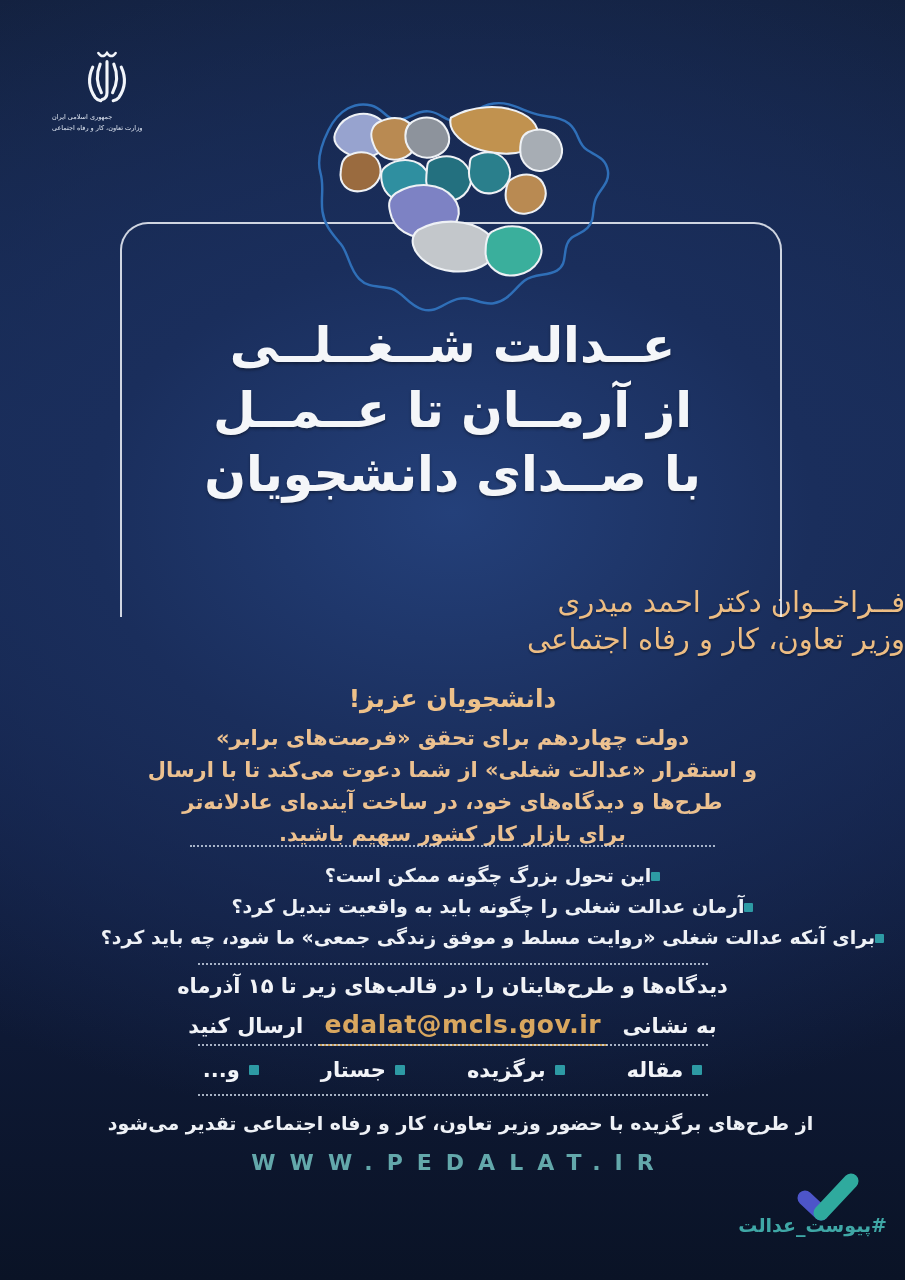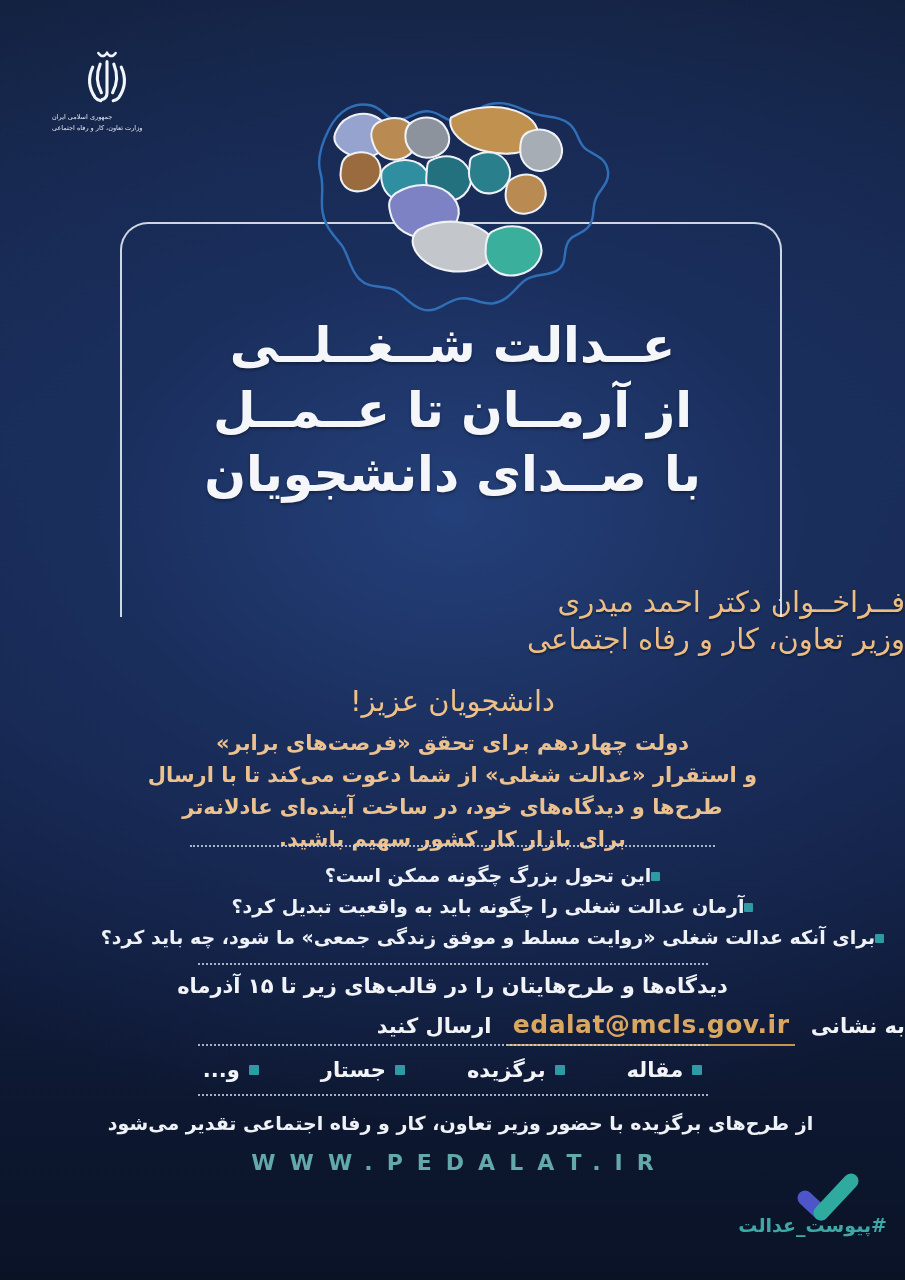--- a/index.html
+++ b/index.html
@@ -40,7 +40,7 @@
     font-size:29px;font-weight:400;line-height:1.28;color:#edbd83;
     text-shadow:0 2px 2px rgba(0,0,0,.3);margin-top:44px;}
   .message{left:0;top:684px;width:100%;text-align:center;color:#ecc190;}
-  .message-heading{font-size:29px;font-weight:400;margin-bottom:10px;color:#eec189;}
+  .message-heading{font-size:25px;font-weight:700;margin-bottom:10px;color:#eec189;}
   .message-line{font-size:21px;font-weight:600;line-height:1.52;}
   .dotted{height:0;border-top:2px dotted rgba(205,216,233,.8);z-index:2;}
   .d1{left:190px;top:845px;width:525px;}

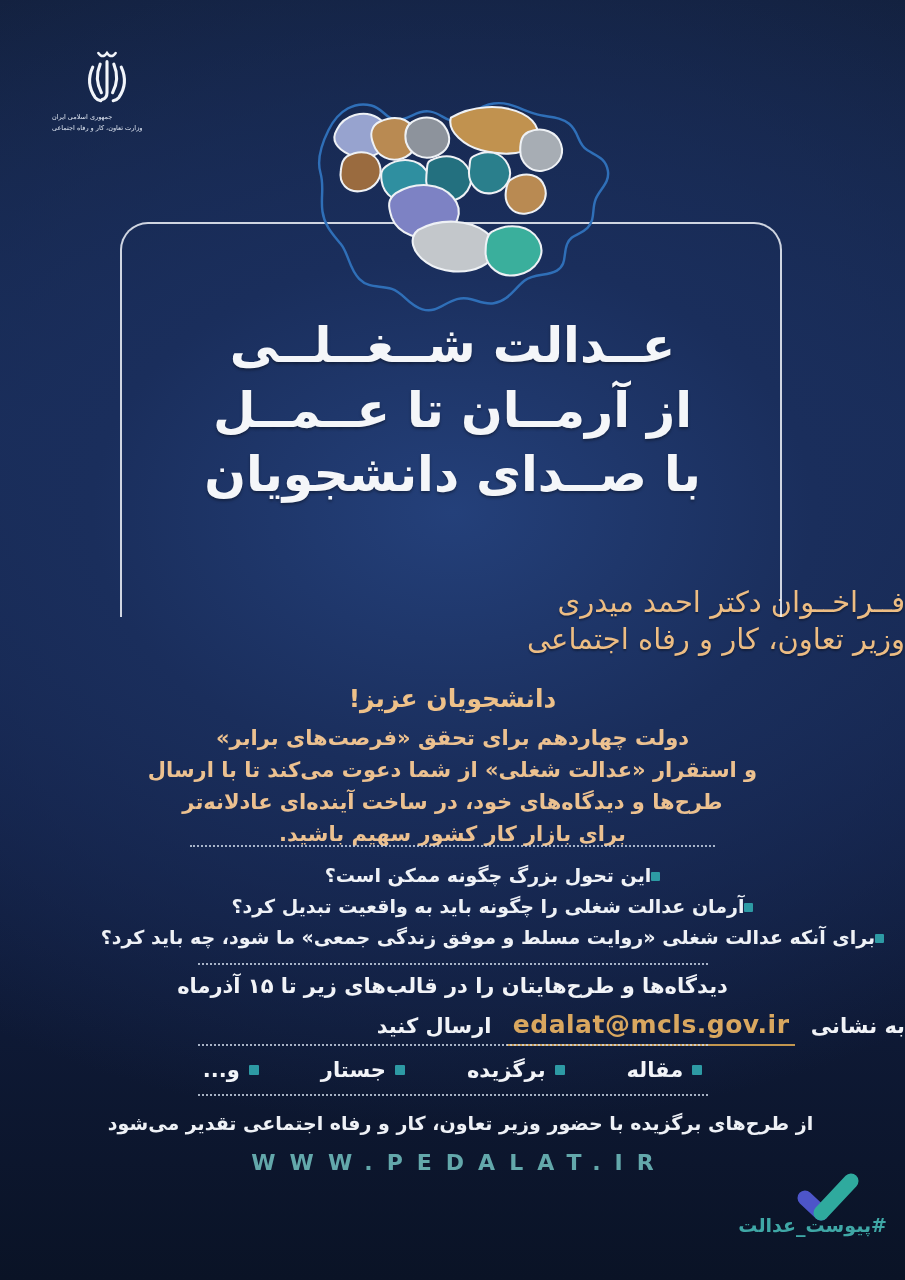--- a/index.html
+++ b/index.html
@@ -53,7 +53,7 @@
     margin-inline-start:10px;vertical-align:middle;border-radius:1px;}
   .submission{left:0;top:974px;width:100%;text-align:center;color:#f1f3f7;}
   .sub-line1{font-size:21px;font-weight:700;}
-  .sub-line2{font-size:21px;font-weight:700;margin-top:12px;text-align:right;}
+  .sub-line2{font-size:21px;font-weight:700;margin-top:12px;}
   .email{font-size:25px;font-weight:800;color:#d9a75f;
     border-bottom:2px solid #c2964f;padding:0 6px 5px 6px;margin:0 8px;
     display:inline-block;direction:ltr;unicode-bidi:embed;letter-spacing:.5px;}

